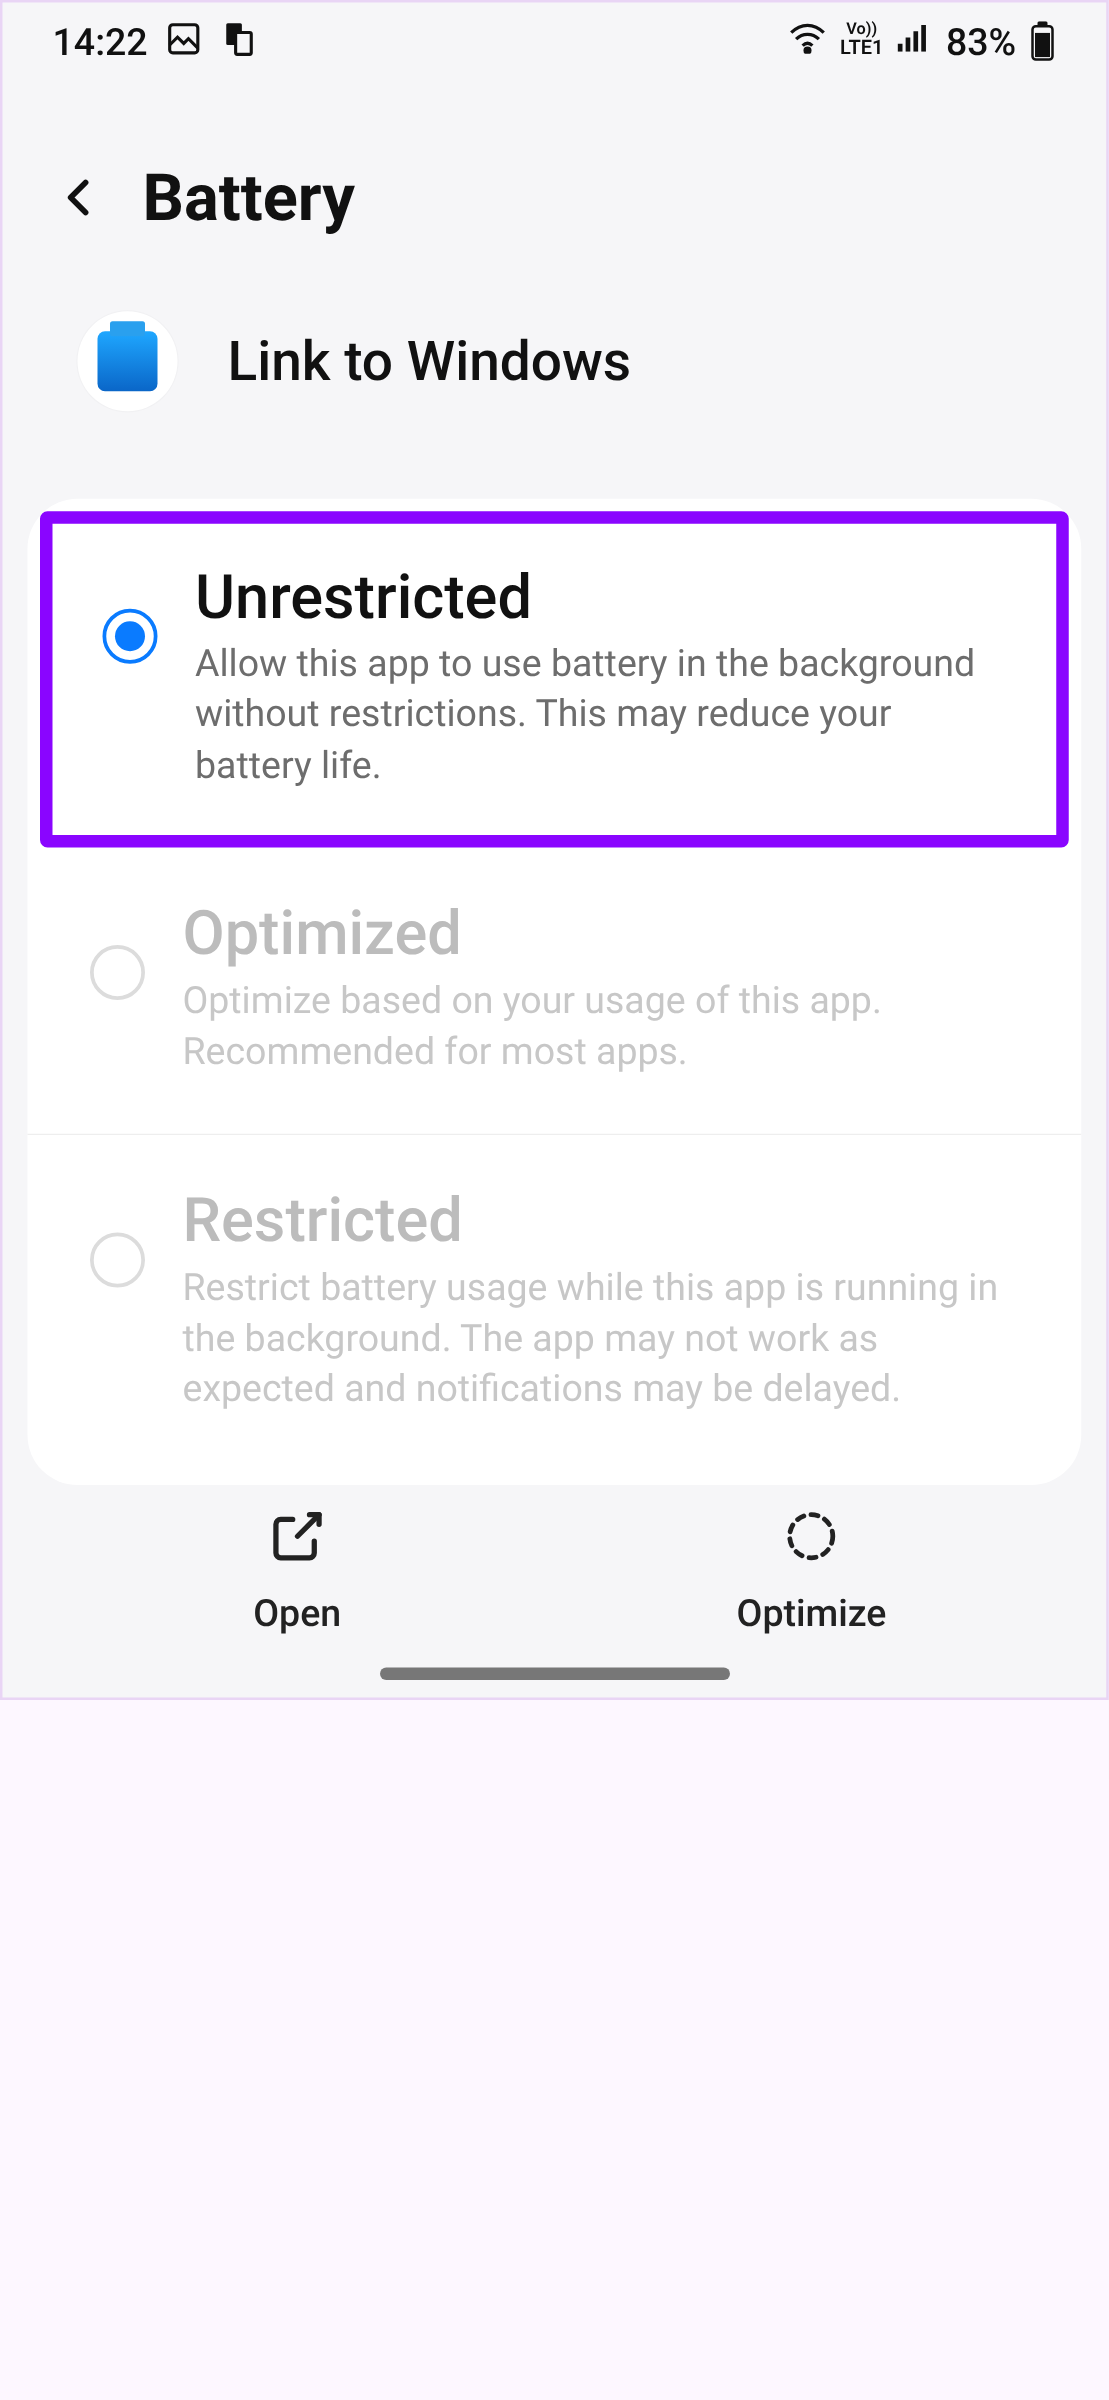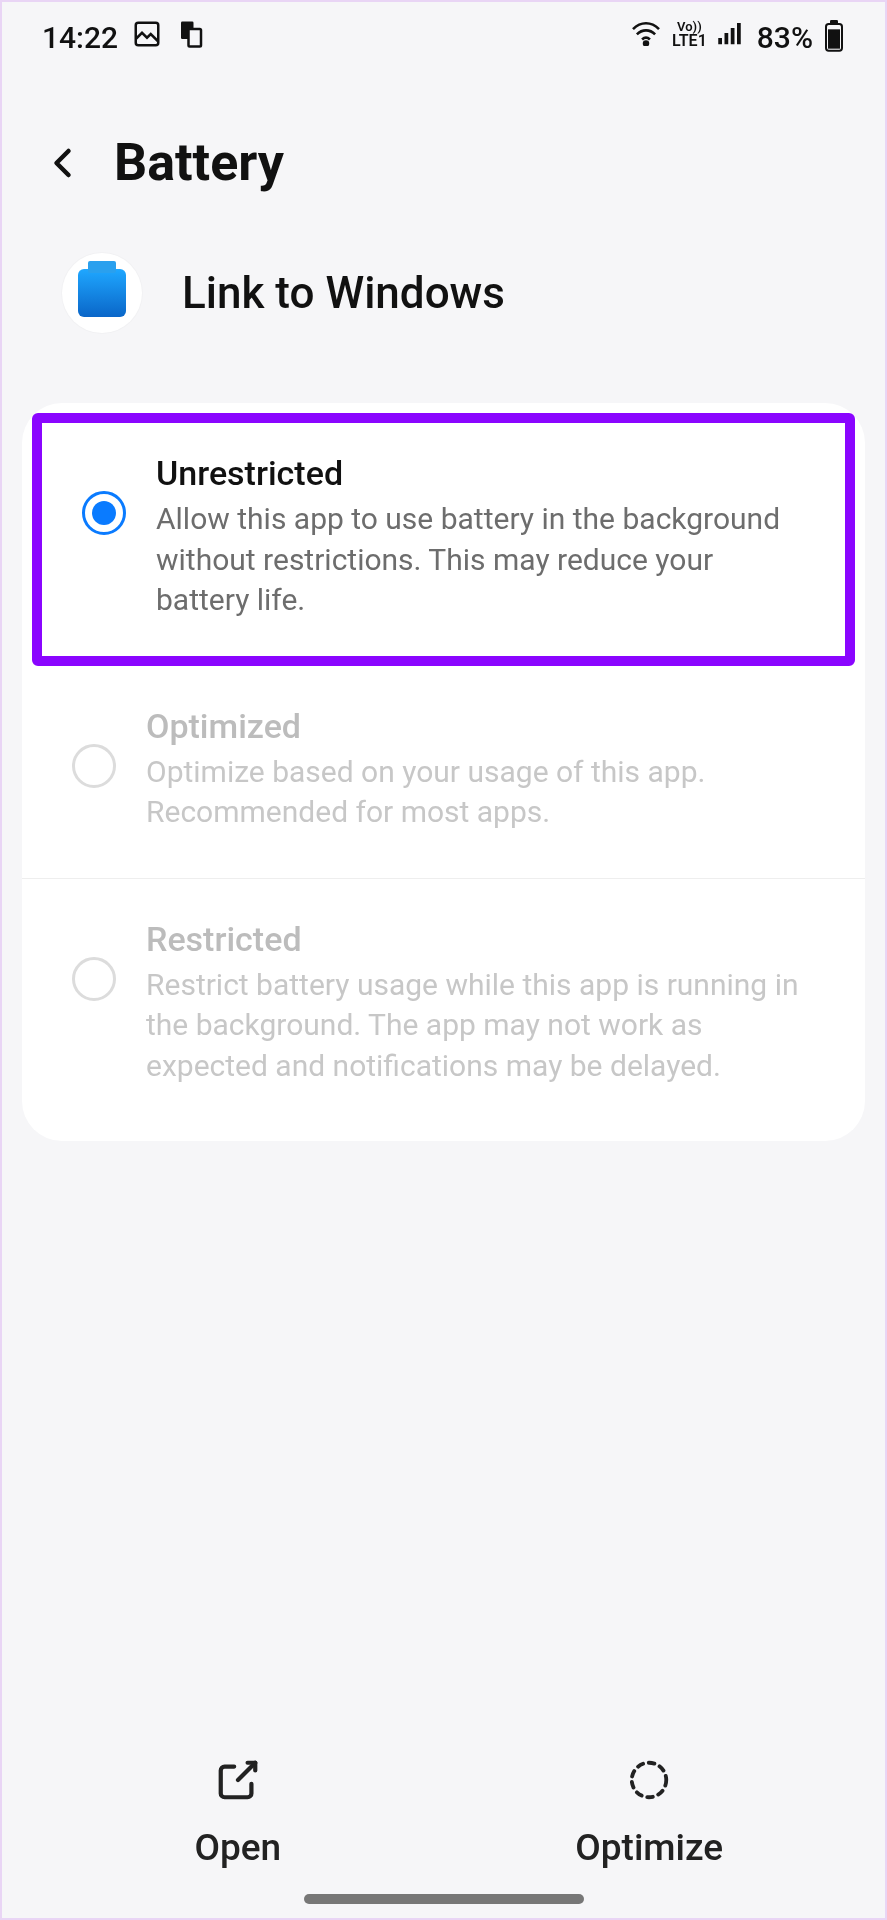--- a/index.html
+++ b/index.html
@@ -12,7 +12,7 @@
   }
   .device {
     width: 887px;
-    height: 1920px;
+    height: 1360px;
     background: #f6f6f8;
     position: relative;
     border: 2px solid #e9d5f5;

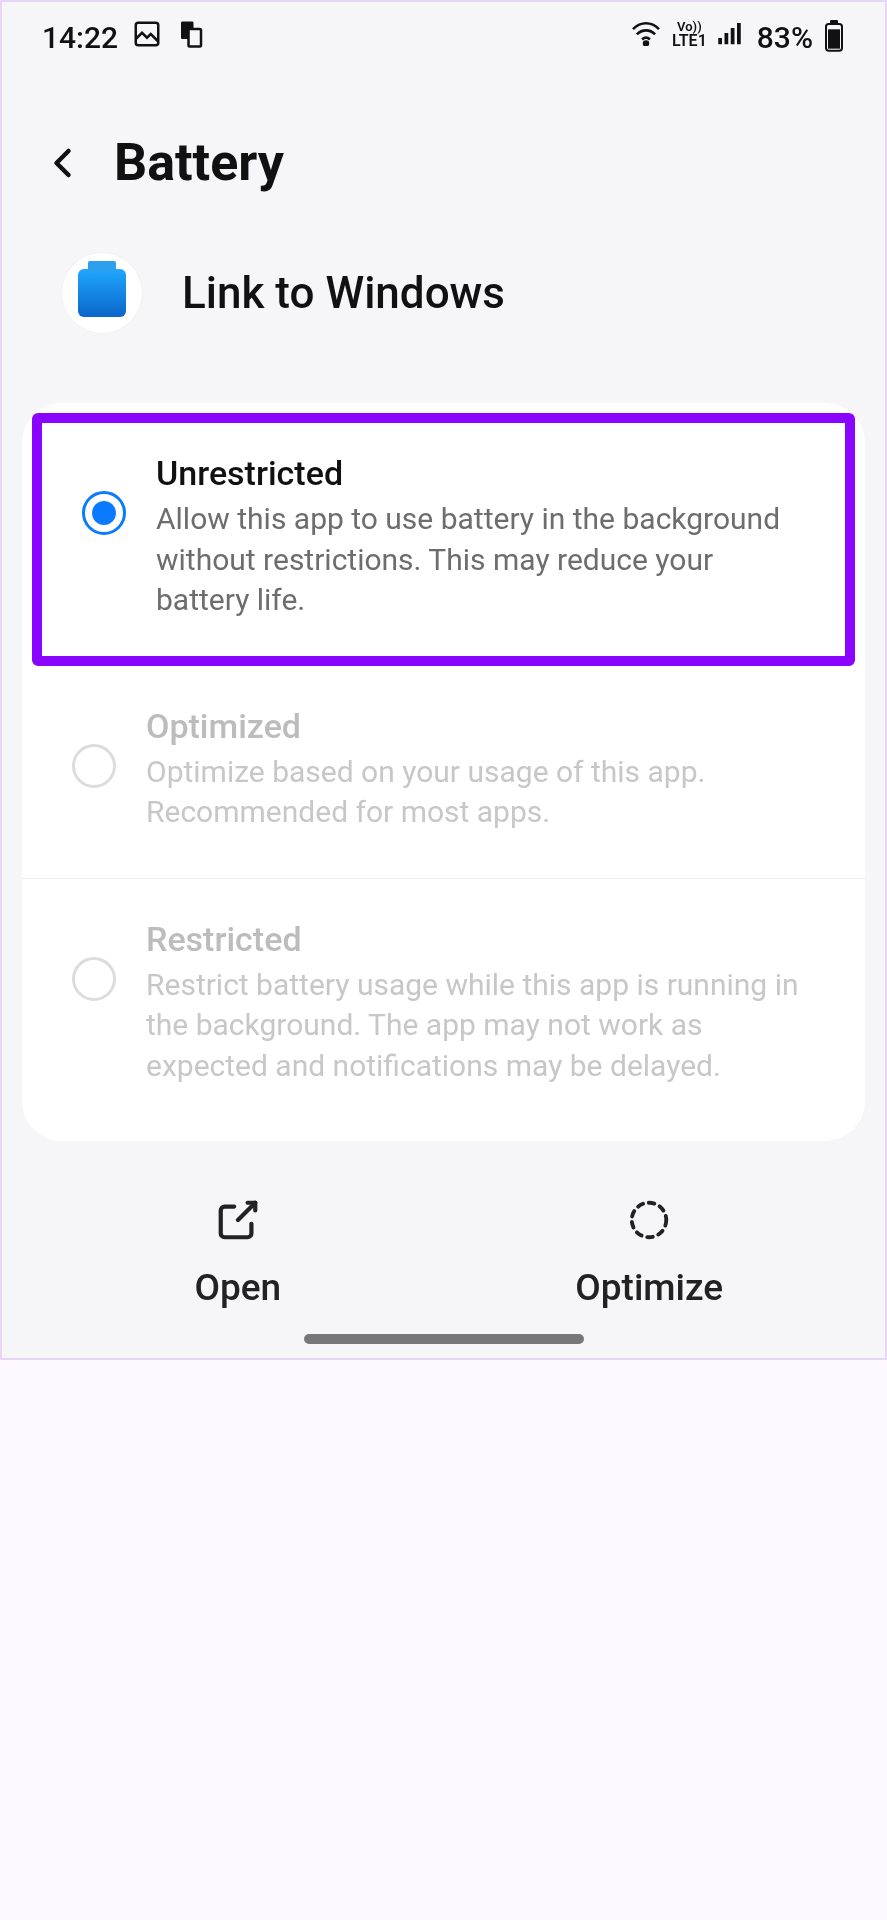--- a/index.html
+++ b/index.html
@@ -116,7 +116,7 @@
     border-radius:50%;
   }
   .opt-text { flex: 1; }
-  .opt-title { font-size: 34px; font-weight: 500; color: #111; margin-bottom: 6px; }
+  .opt-title { font-size: 49px; font-weight: 500; color: #111; margin-bottom: 6px; }
   .opt-desc { font-size: 30px; color: #6d6d6d; line-height: 1.35; }
   .option.disabled .opt-title { color: #bcbcbc; }
   .option.disabled .opt-desc { color: #c7c7c7; }

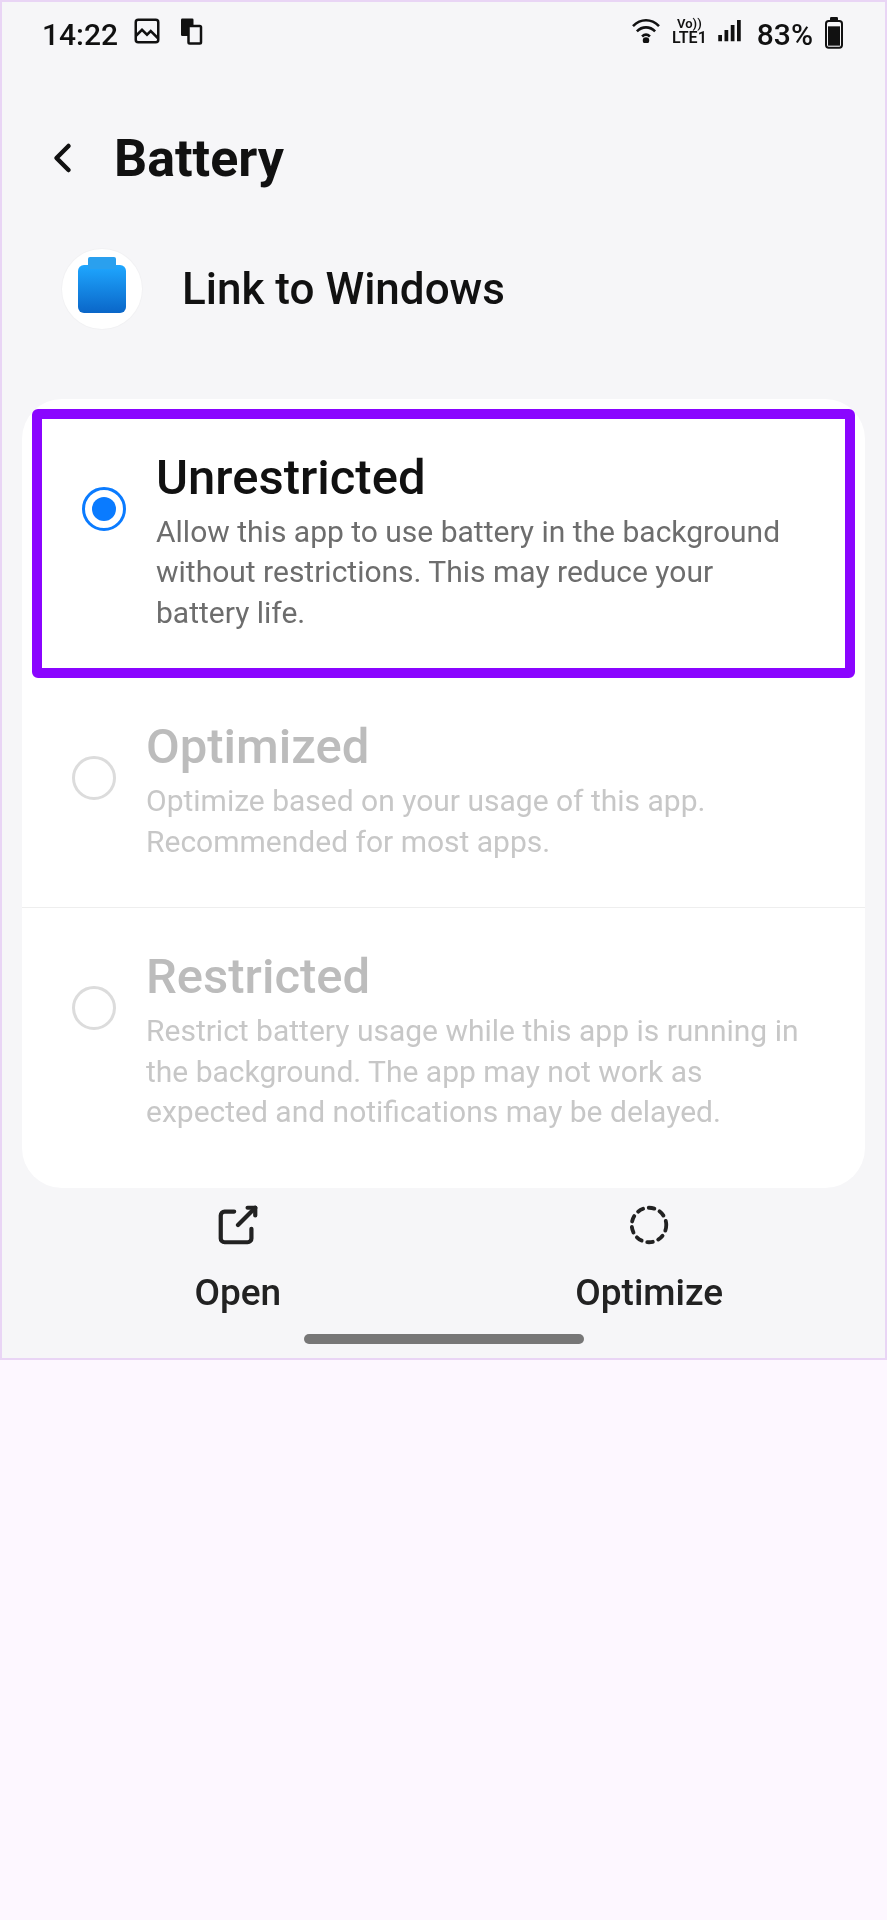--- a/index.html
+++ b/index.html
@@ -133,7 +133,7 @@
   }
   .bottom-btn {
     display:flex; flex-direction:column; align-items:center; gap:14px;
-    color:#222; font-size:37px; font-weight:500;
+    color:#222; font-size:30px; font-weight:500;
     width: 33%;
   }
   .bottom-btn svg { width:46px; height:46px; }

